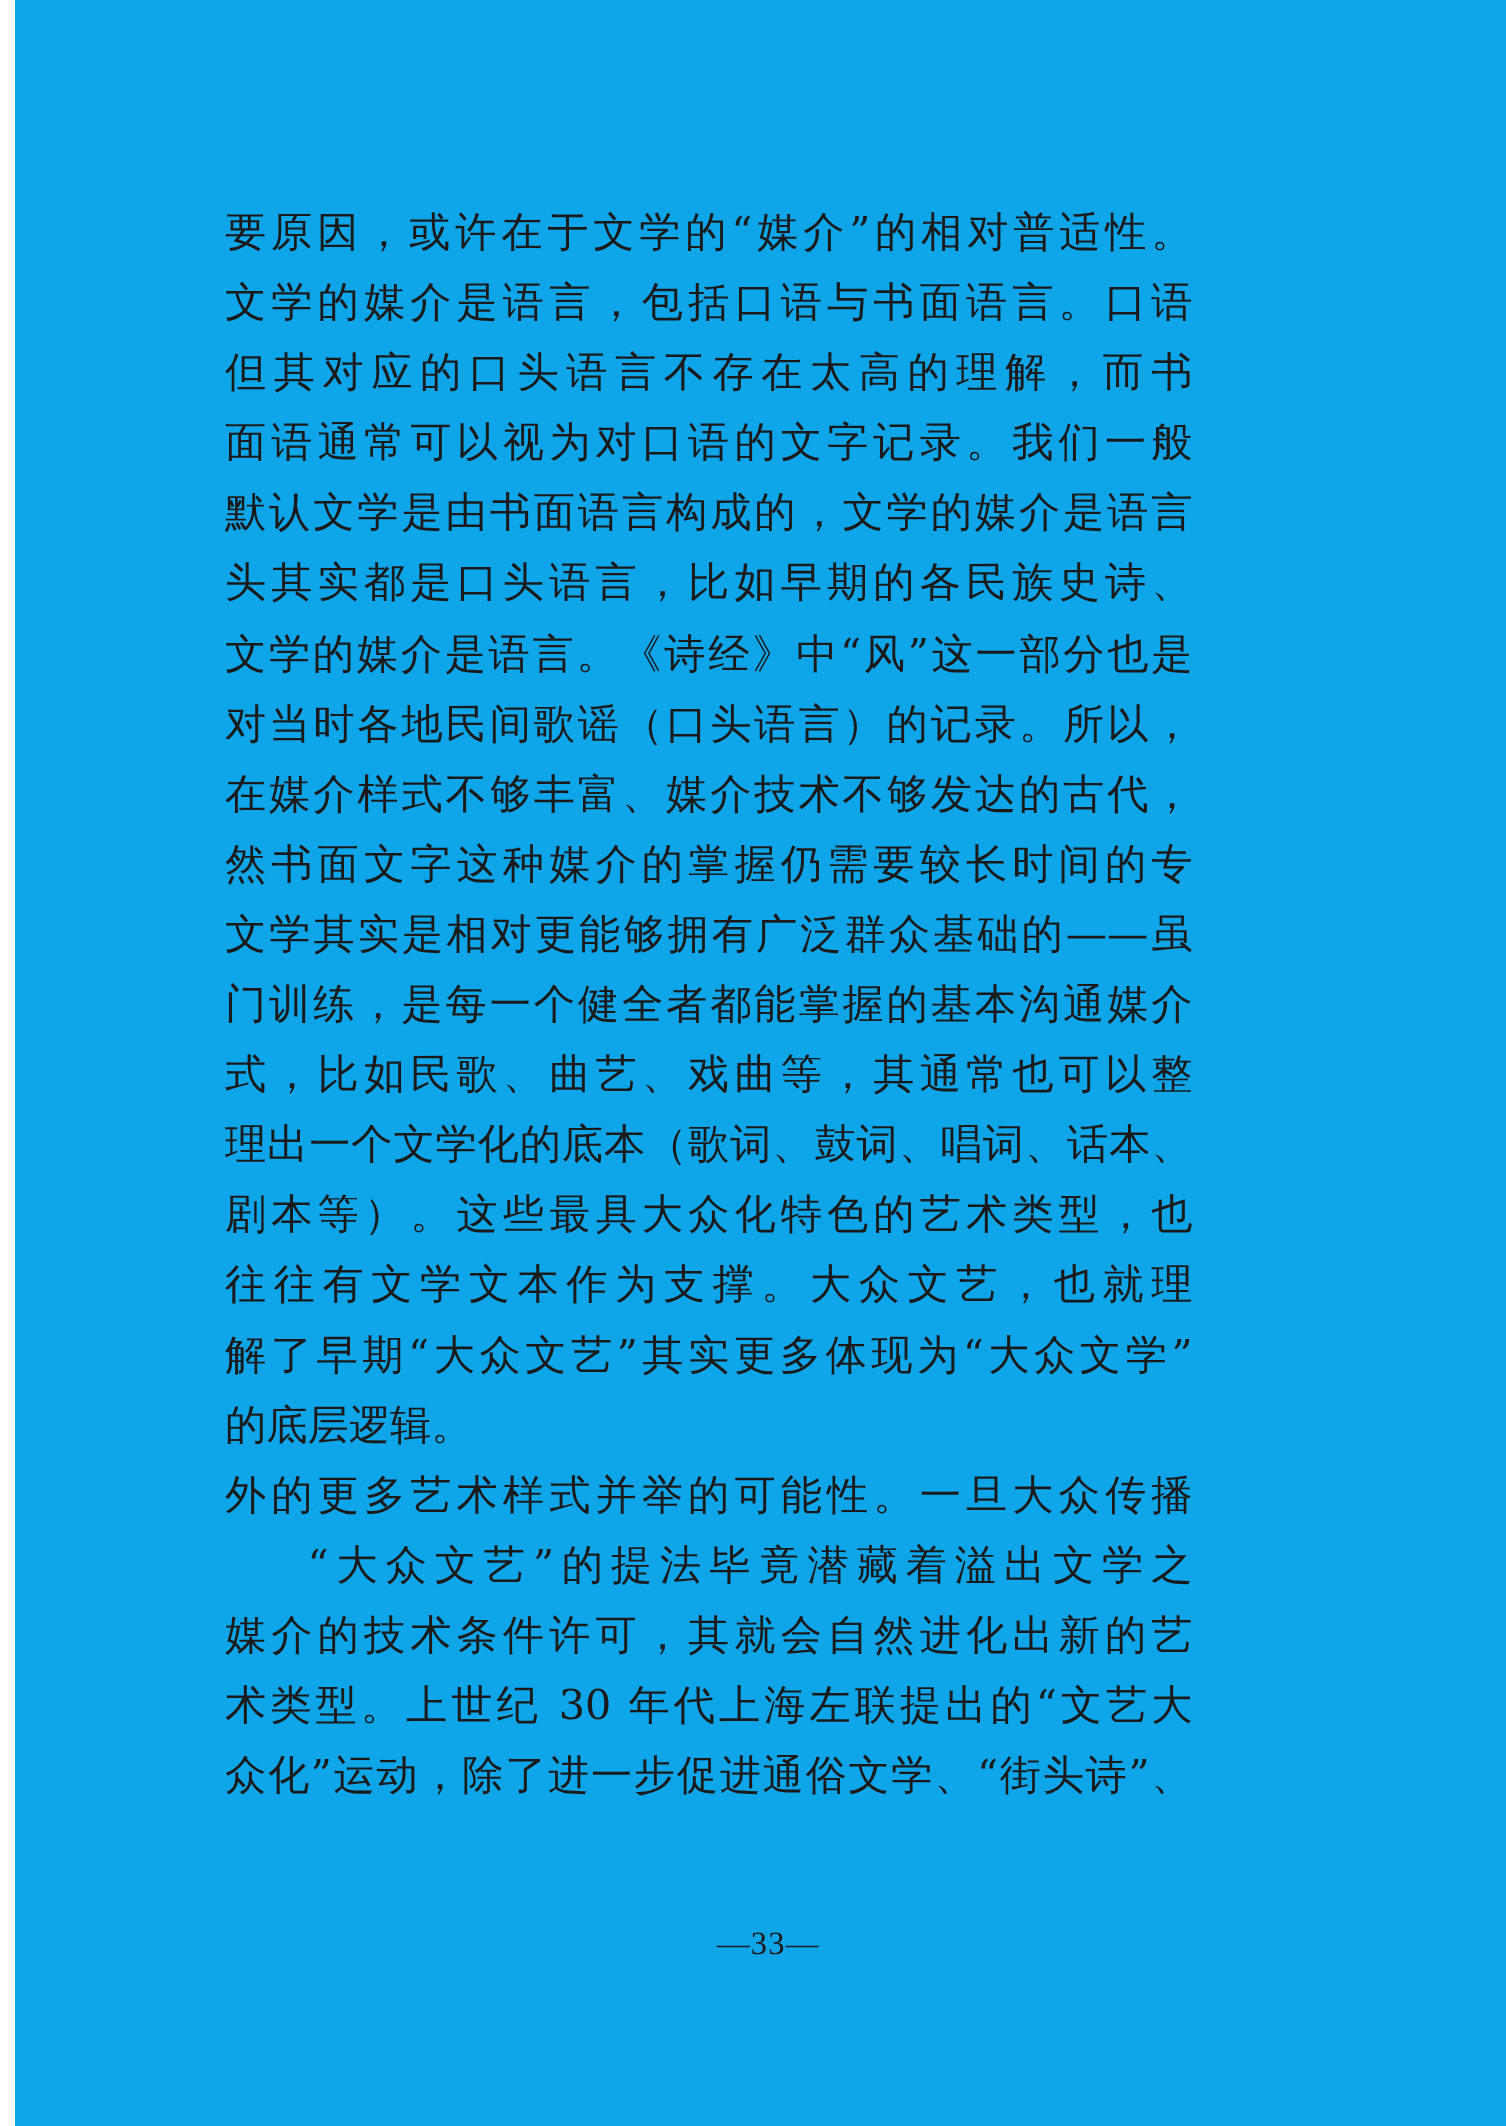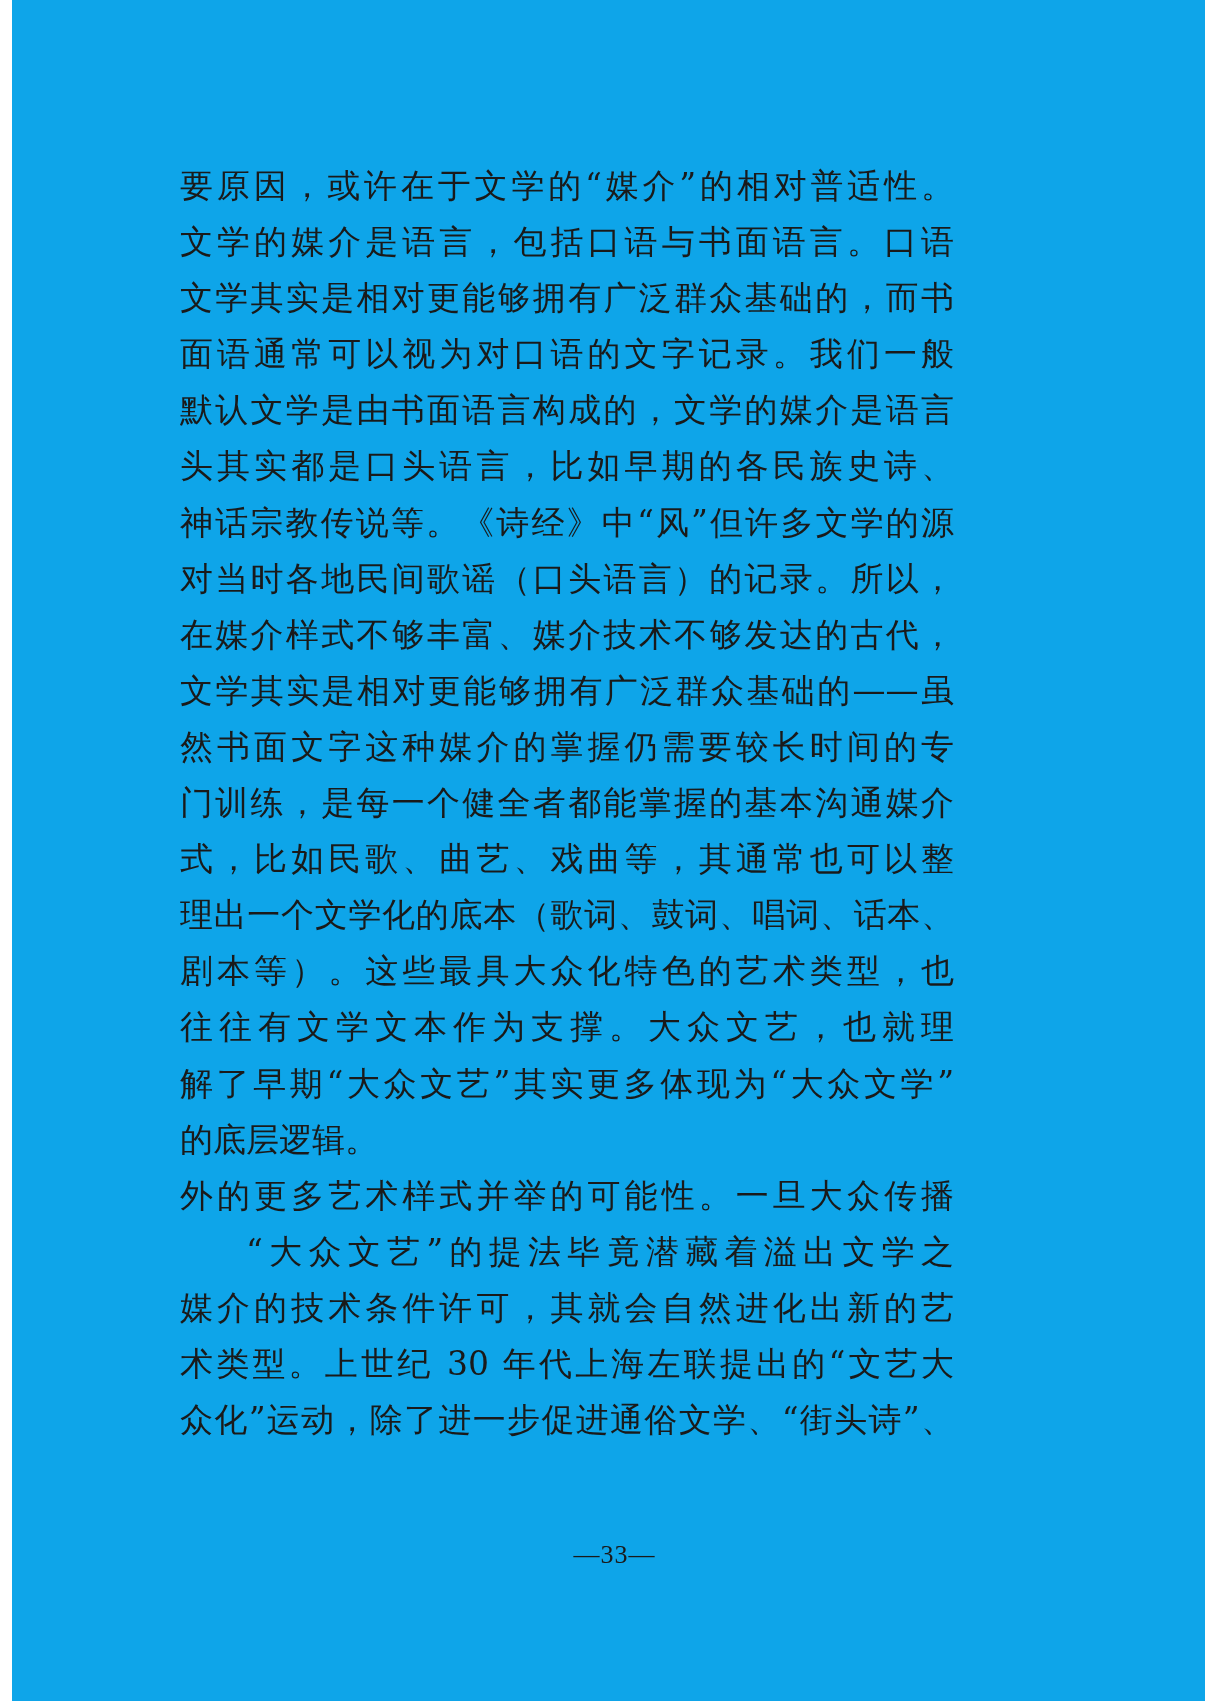--- a/index.html
+++ b/index.html
@@ -30,7 +30,7 @@
   <div class="text-block">
     <span class="line">要原因，或许在于文学的“媒介”的相对普适性。</span>
     <span class="line">文学的媒介是语言，包括口语与书面语言。口语</span>
-    <span class="line">文学其实是相对更能够拥有广泛群众基础的，而书</span>
+    <span class="line">但其对应的口头语言不存在太高的理解，而书</span>
     <span class="line">面语通常可以视为对口语的文字记录。我们一般</span>
     <span class="line">默认文学是由书面语言构成的，文学的媒介是语言</span>
     <span class="line">头其实都是口头语言，比如早期的各民族史诗、</span>

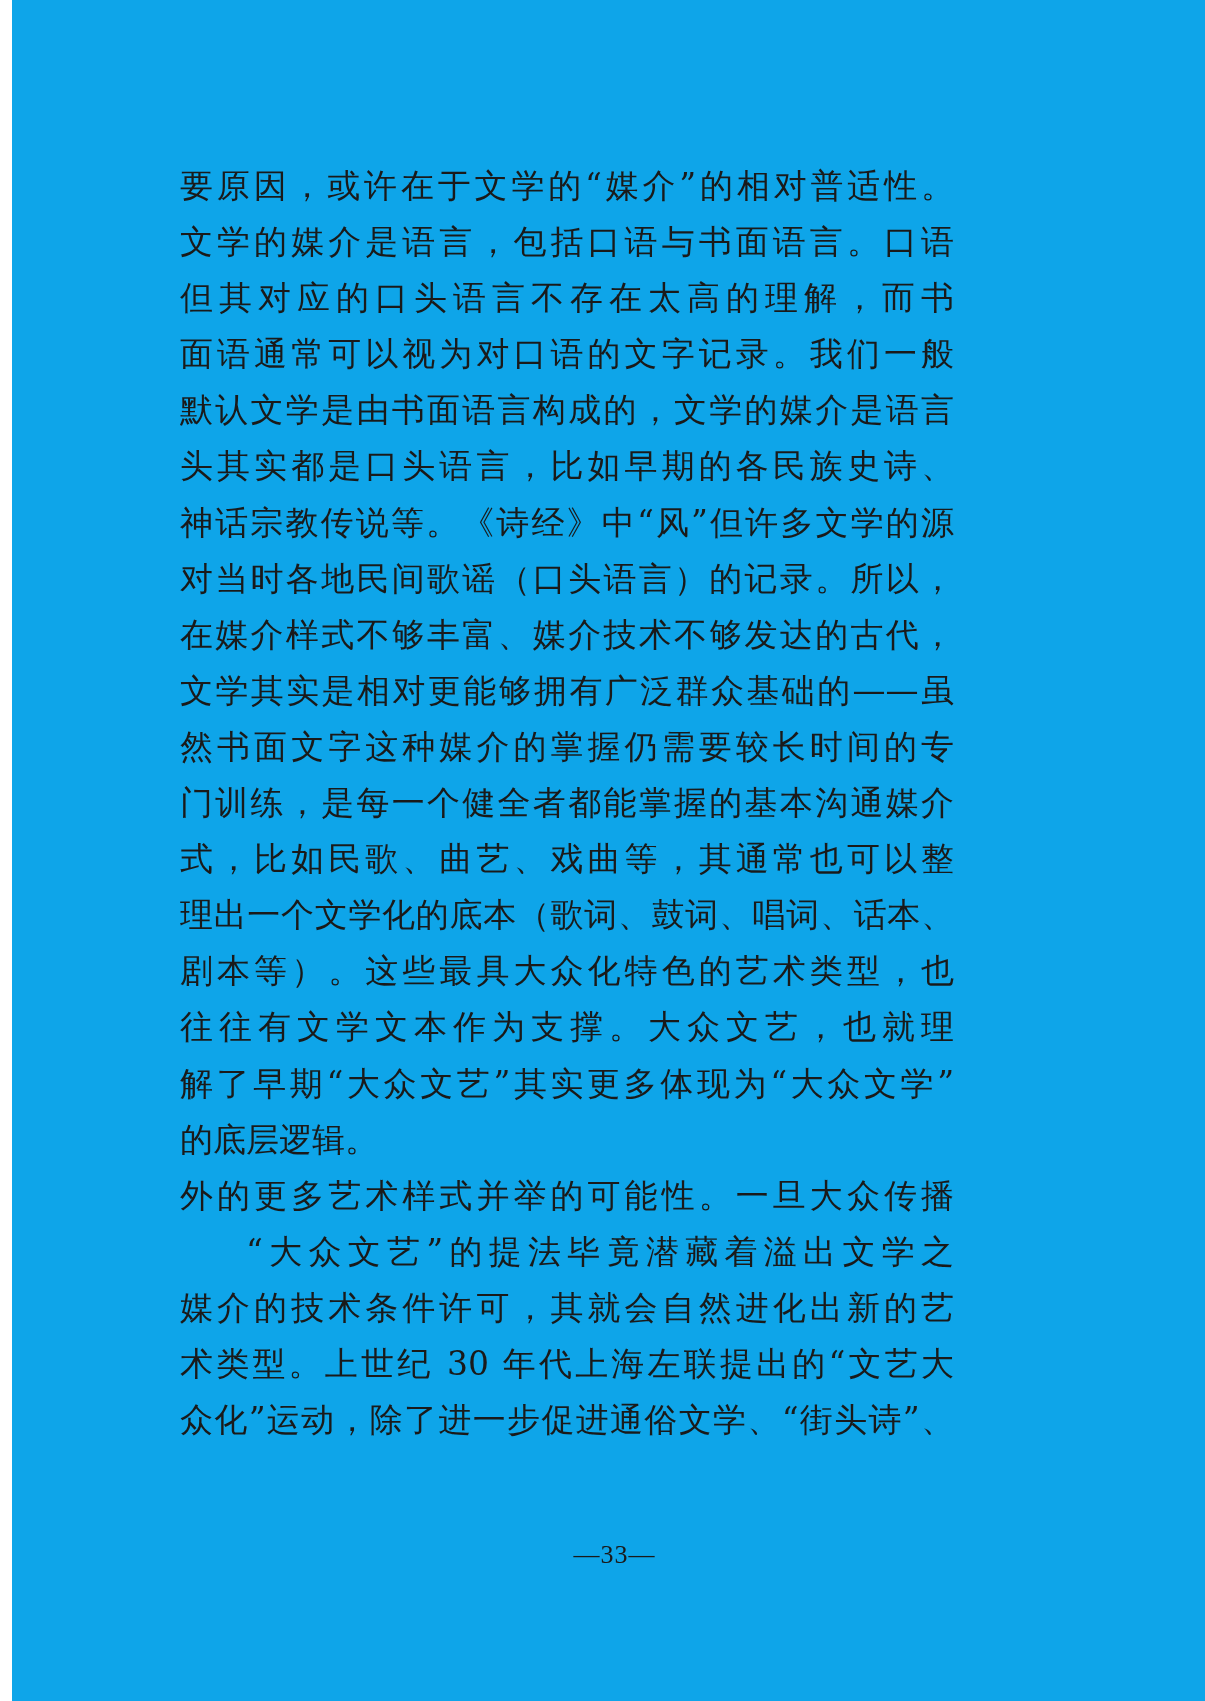--- a/index.html
+++ b/index.html
@@ -34,7 +34,7 @@
     <span class="line">面语通常可以视为对口语的文字记录。我们一般</span>
     <span class="line">默认文学是由书面语言构成的，文学的媒介是语言</span>
     <span class="line">头其实都是口头语言，比如早期的各民族史诗、</span>
-    <span class="line">神话宗教传说等。《诗经》中“风”但许多文学的源</span>
+    <span class="line">文学的媒介是语言。《诗经》中“风”这一部分也是</span>
     <span class="line">对当时各地民间歌谣（口头语言）的记录。所以，</span>
     <span class="line">在媒介样式不够丰富、媒介技术不够发达的古代，</span>
     <span class="line">文学其实是相对更能够拥有广泛群众基础的——虽</span>

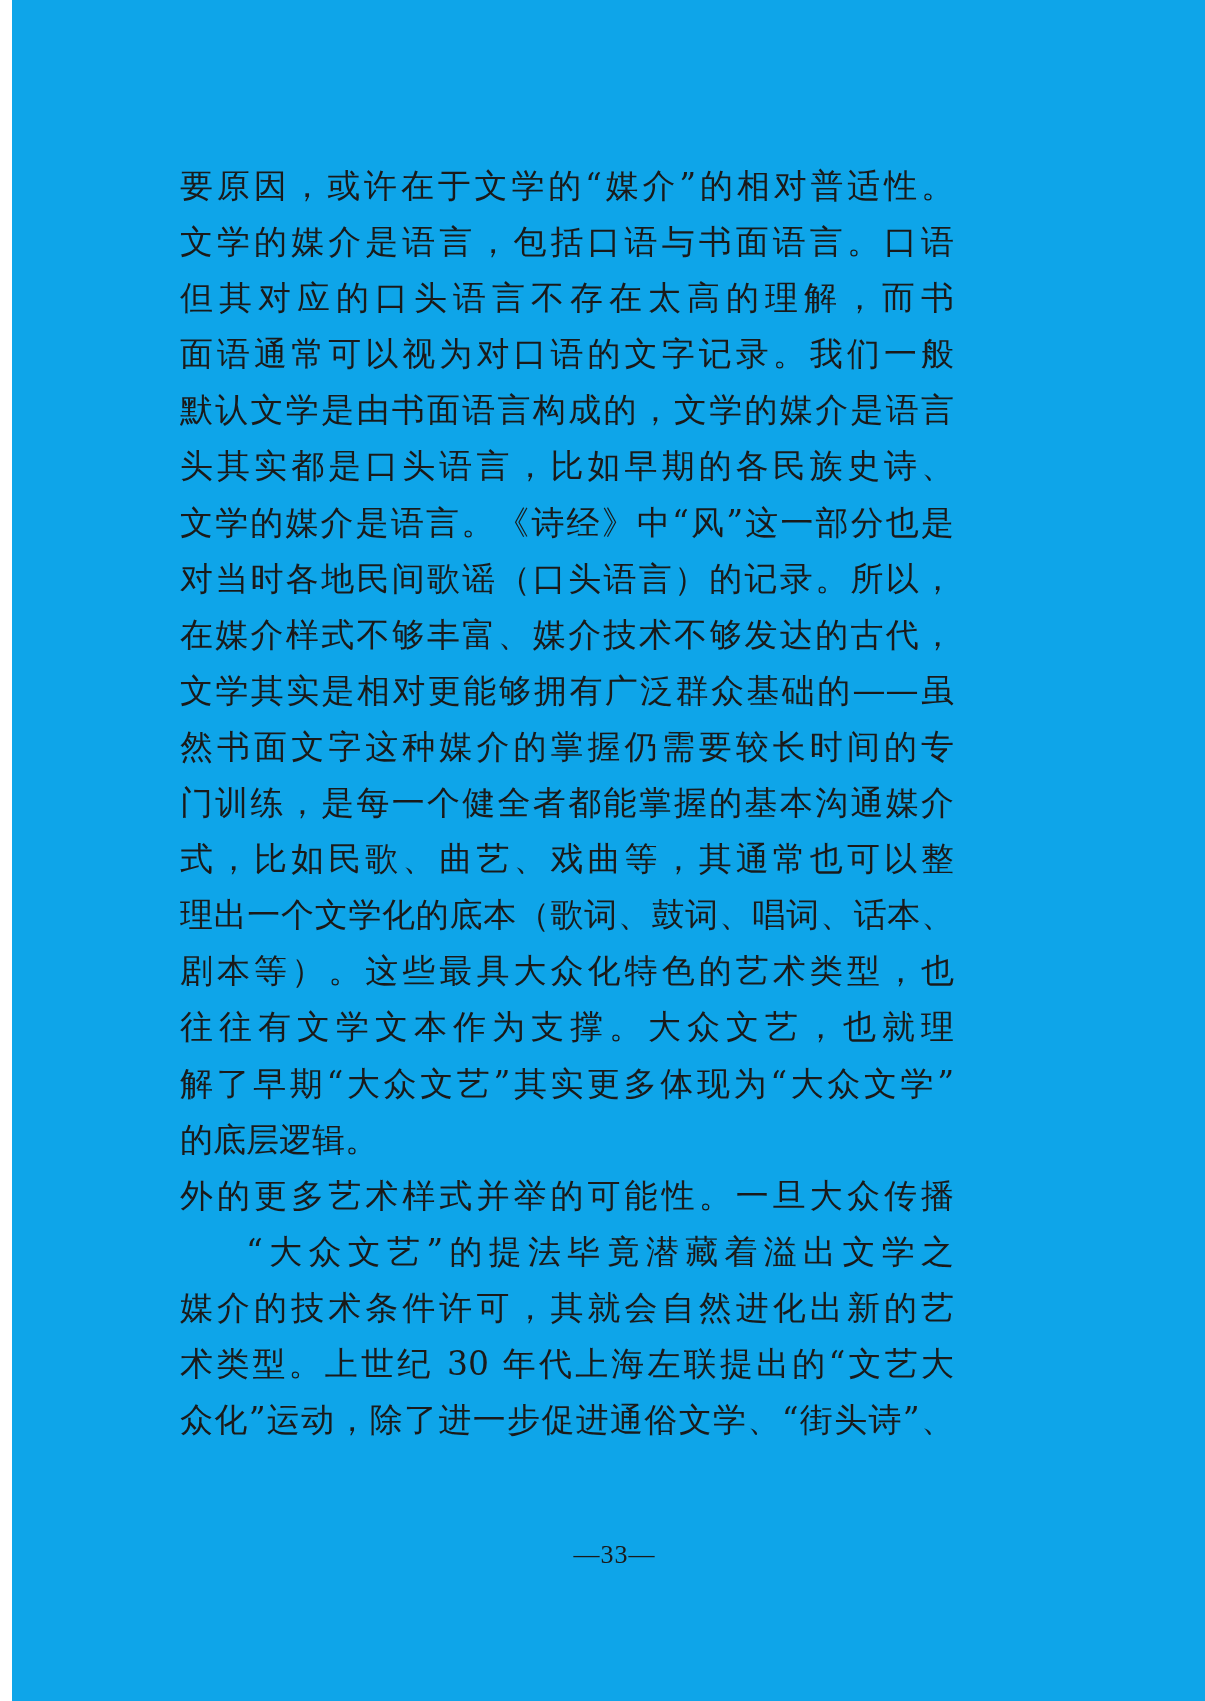--- a/index.html
+++ b/index.html
@@ -37,8 +37,8 @@
     <span class="line">文学的媒介是语言。《诗经》中“风”这一部分也是</span>
     <span class="line">对当时各地民间歌谣（口头语言）的记录。所以，</span>
     <span class="line">在媒介样式不够丰富、媒介技术不够发达的古代，</span>
+    <span class="line">然书面文字这种媒介的掌握仍需要较长时间的专</span>
     <span class="line">文学其实是相对更能够拥有广泛群众基础的——虽</span>
-    <span class="line">然书面文字这种媒介的掌握仍需要较长时间的专</span>
     <span class="line">门训练，是每一个健全者都能掌握的基本沟通媒介</span>
     <span class="line">式，比如民歌、曲艺、戏曲等，其通常也可以整</span>
     <span class="line">理出一个文学化的底本（歌词、鼓词、唱词、话本、</span>

